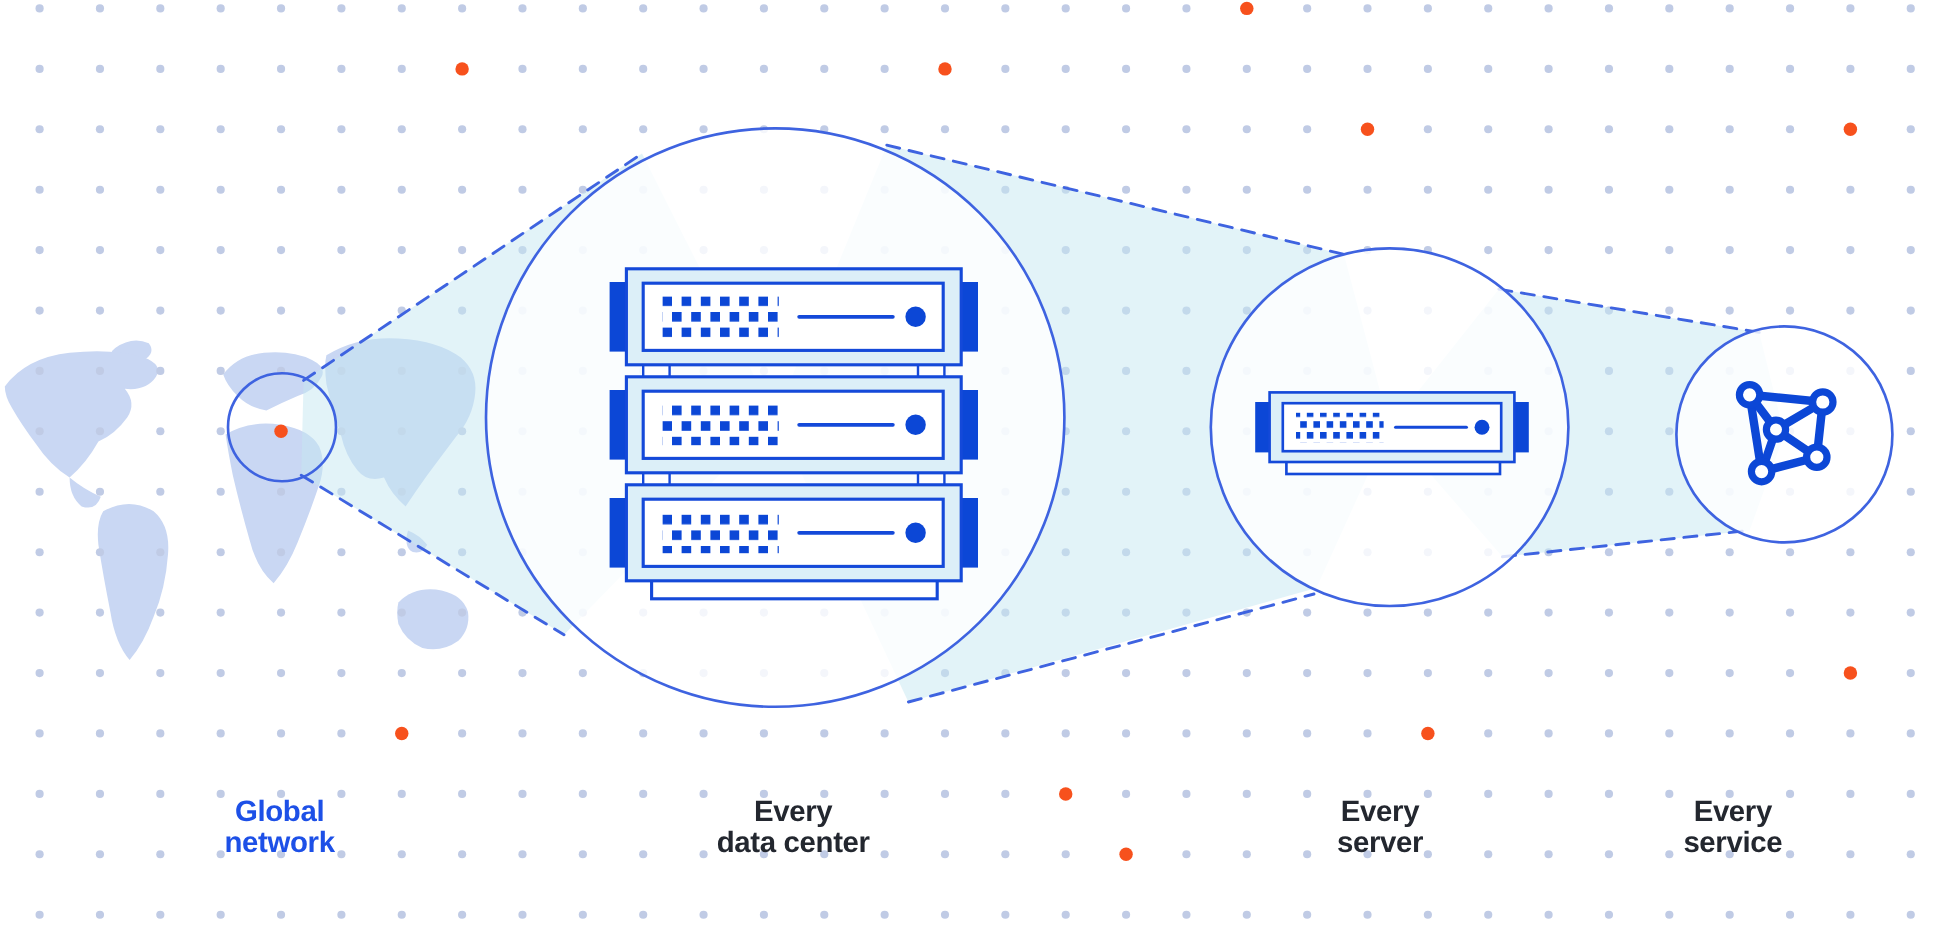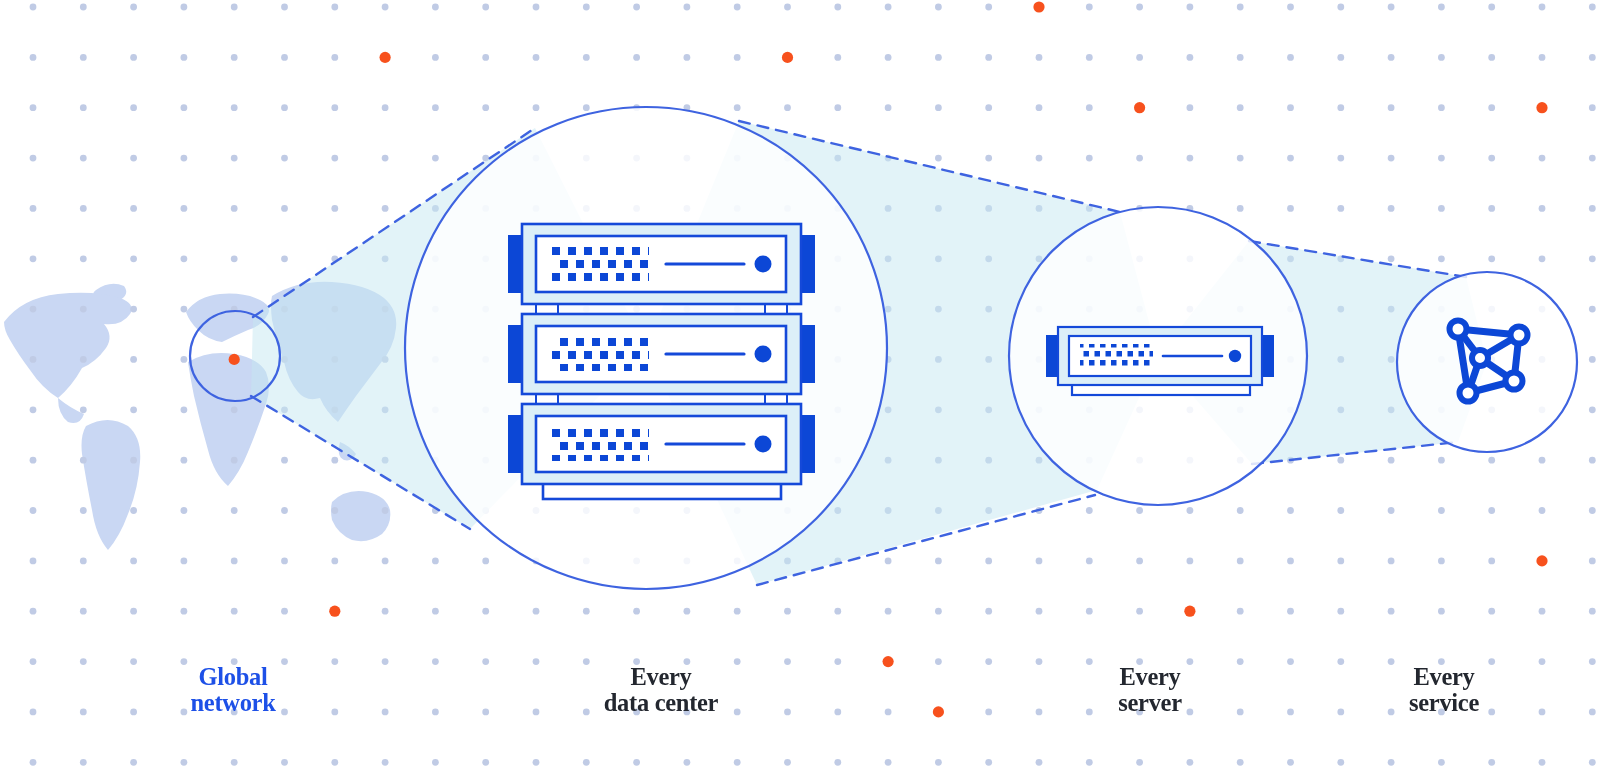--- a/index.html
+++ b/index.html
@@ -8,7 +8,7 @@
     width:1620px;height:782px;
     background:var(--background,#fff);
     overflow:hidden;
-    font-family:Liberation Serif, serif;
+    font-family:Liberation Sans, sans-serif;
   }
   .stage svg{position:absolute;left:0;top:0;}
   .caption{

